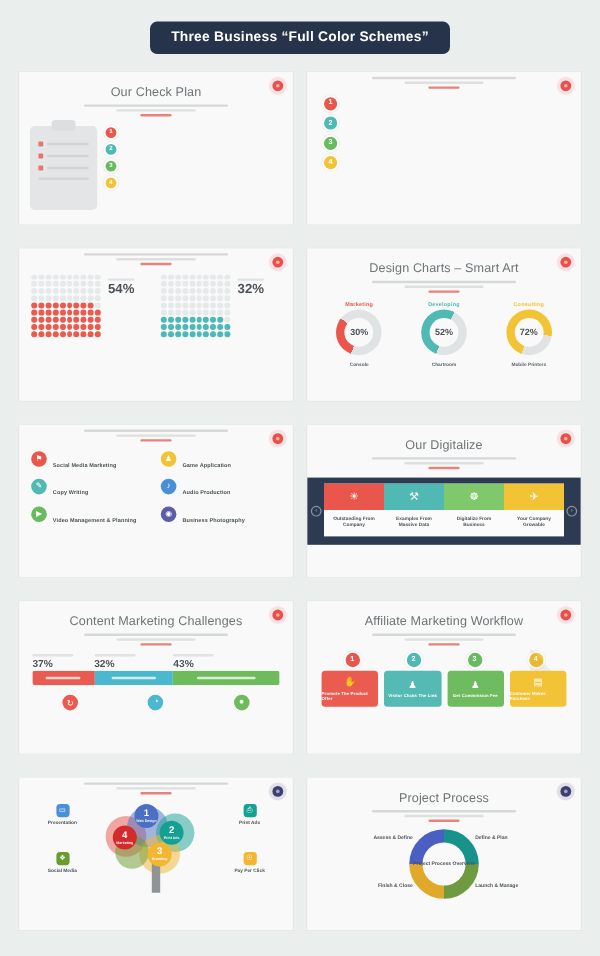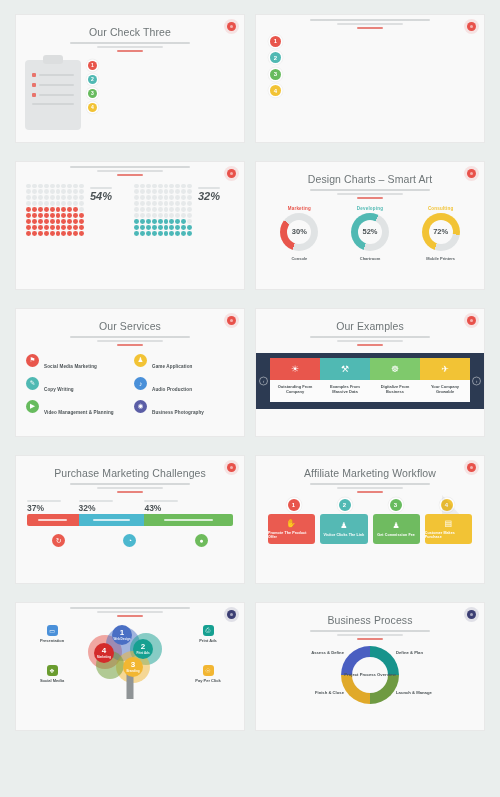--- a/index.html
+++ b/index.html
@@ -212,6 +212,9 @@
 
 <div class="page">
 
+  <div class="header">
+    <div class="title-pill">Three Business “Full Color Schemes”</div>
+  </div>
 
   <div class="grid">
 

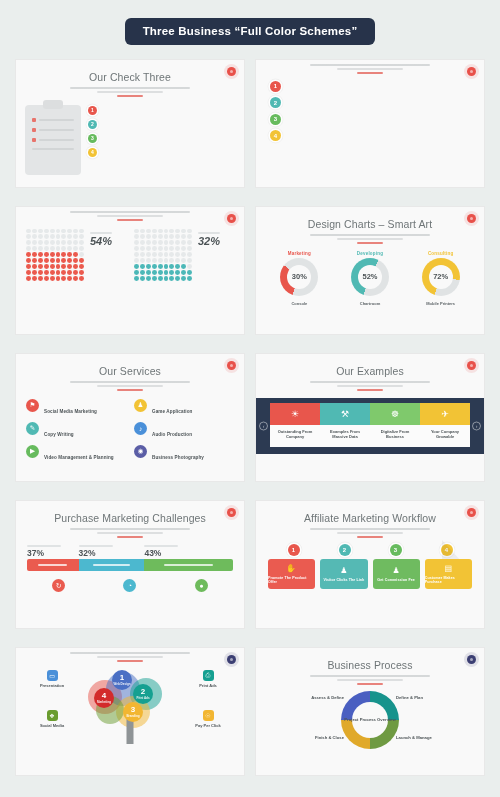--- a/index.html
+++ b/index.html
@@ -220,7 +220,7 @@
 
     <div class="slide">
       <div class="badge"></div>
-      <div class="s-title">Our Check Three</div>
+      <div class="s-title">Our Check Plan</div>
       <div class="s-sub" style="font-size: 0px; color: transparent;">Lorem ipsum sit dolor amet. Which suggest page size is also and amend</div>
       <div class="s-sub2" style="font-size: 0px; color: transparent;"></div>
       <div class="s-rule"></div>

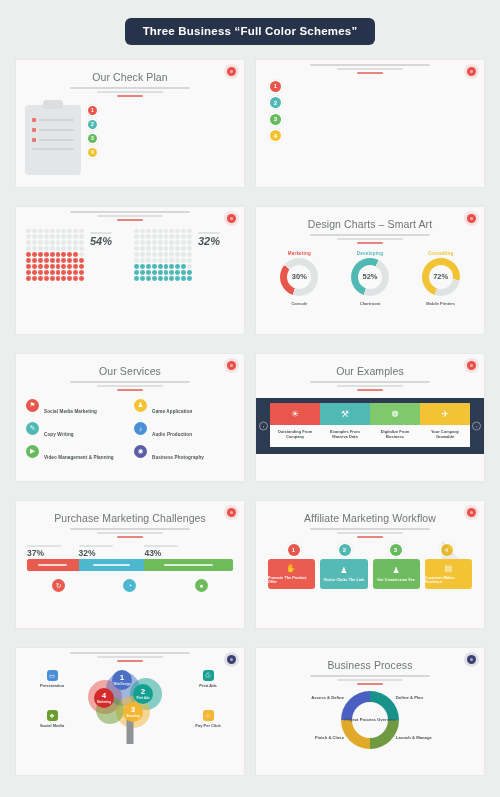--- a/index.html
+++ b/index.html
@@ -104,7 +104,7 @@
   .dotmatrix { width:58px; height:48px; display:grid;
     grid-template-columns: repeat(10, 1fr); grid-template-rows: repeat(9, 1fr); gap:1px; flex:none; }
   .dot { border-radius:50%; background:#e6e9ea; width:100%; padding-bottom:100%; }
-  .s3-info { flex:1; padding-top:3px;font-style:italic; }
+  .s3-info { flex:1; padding-top:3px; }
   .pct { font-size:11px; font-weight:bold; color:#4c5356; line-height:1; margin-bottom:3px; }
   .pct-cap { height:2px; width:60%; background:#dfe2e3; border-radius:1px; margin-bottom:2px; font-size:0;color:transparent;overflow:hidden;}
   .s3-foot { padding: 5px 14px 0; }

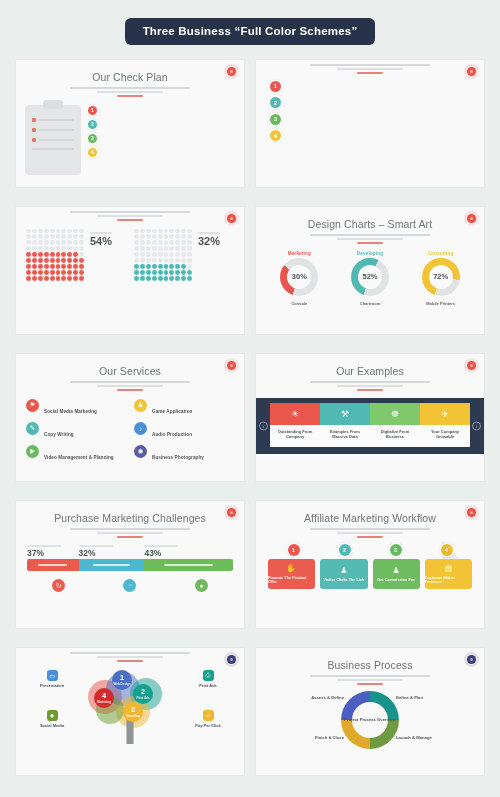--- a/index.html
+++ b/index.html
@@ -537,7 +537,6 @@
 
     <div class="slide">
       <div class="badge"></div>
-      <div class="s-title">Our Services</div>
       <div class="s-sub" style="font-size: 0px; color: transparent;">Lorem ipsum sit dolor amet. Which suggest page size is also and amend</div>
       <div class="s-sub2" style="font-size: 0px; color: transparent;"></div>
       <div class="s-rule"></div>

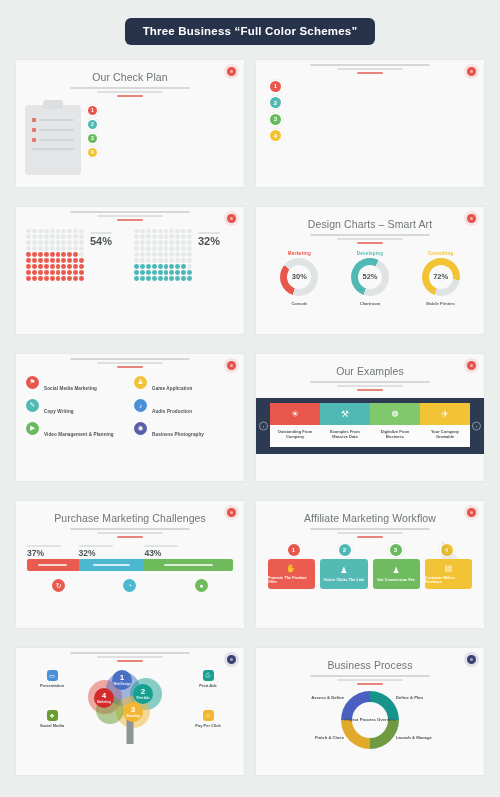--- a/index.html
+++ b/index.html
@@ -570,7 +570,7 @@
 
     <div class="slide">
       <div class="badge"></div>
-      <div class="s-title">Our Examples</div>
+      <div class="s-title">Our Digitalize</div>
       <div class="s-sub" style="font-size: 0px; color: transparent;">Lorem ipsum sit dolor amet. Which suggest page size is also and amend</div>
       <div class="s-sub2" style="font-size: 0px; color: transparent;"></div>
       <div class="s-rule"></div>

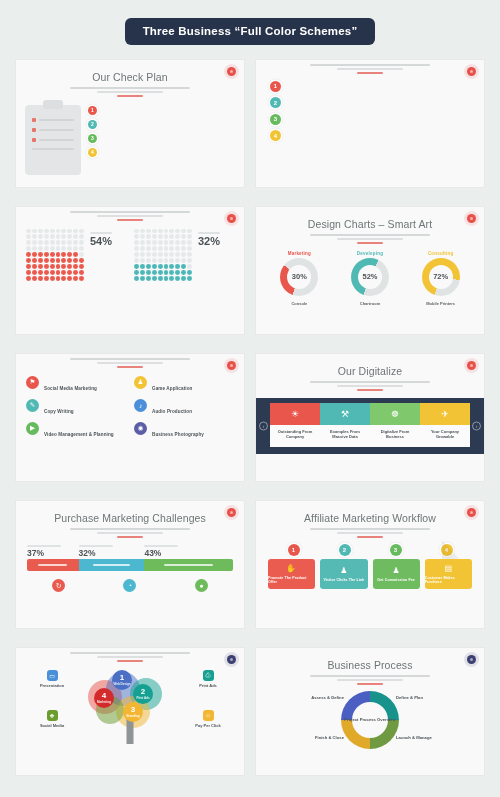--- a/index.html
+++ b/index.html
@@ -600,7 +600,7 @@
 
     <div class="slide">
       <div class="badge"></div>
-      <div class="s-title">Purchase Marketing Challenges</div>
+      <div class="s-title">Content Marketing Challenges</div>
       <div class="s-sub" style="font-size: 0px; color: transparent;">Lorem ipsum sit dolor amet. Which suggest page size is also and amend</div>
       <div class="s-sub2" style="font-size: 0px; color: transparent;"></div>
       <div class="s-rule"></div>

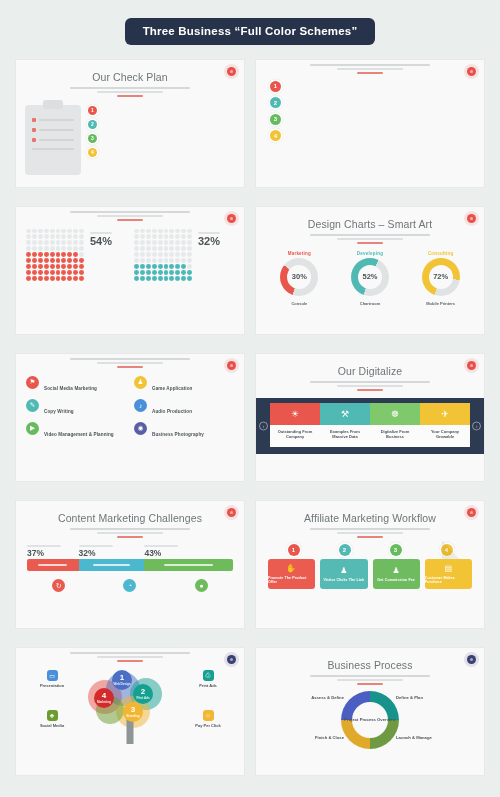--- a/index.html
+++ b/index.html
@@ -741,7 +741,7 @@
 
     <div class="slide">
       <div class="badge navy"></div>
-      <div class="s-title">Business Process</div>
+      <div class="s-title">Project Process</div>
       <div class="s-sub" style="font-size: 0px; color: transparent;">Lorem ipsum sit dolor amet. Which suggest page size is also and amend</div>
       <div class="s-sub2" style="font-size: 0px; color: transparent;"></div>
       <div class="s-rule"></div>

